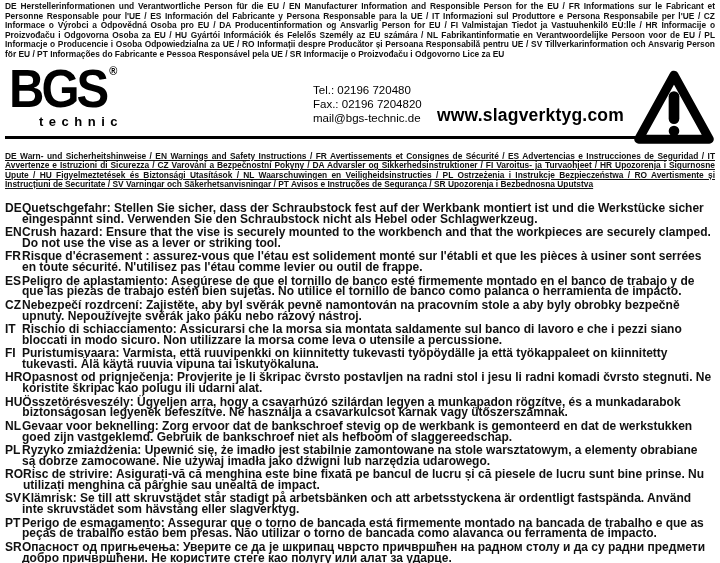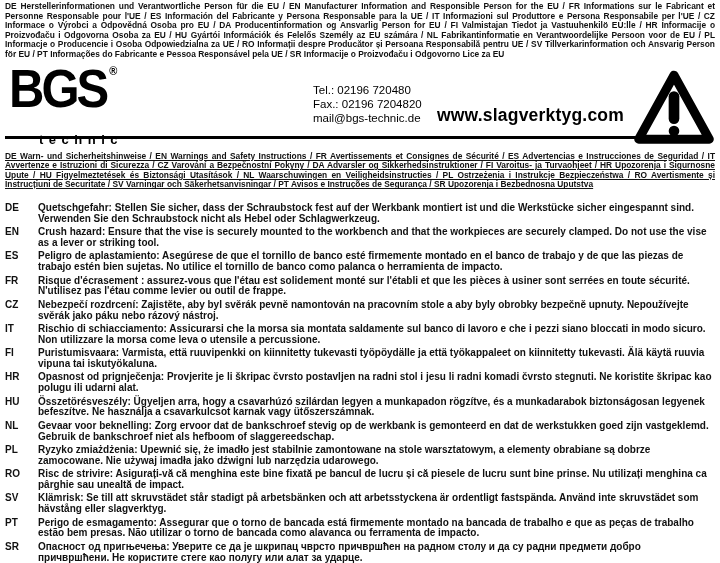--- a/index.html
+++ b/index.html
@@ -32,7 +32,7 @@
   .logo-reg { font-size: 11px; font-weight: bold; vertical-align: 30px; letter-spacing: 0; margin-left: 3px; }
   .logo-sub {
     font-size: 13px; font-weight: bold; letter-spacing: 5.5px;
-    margin-top: 20px; padding-left: 30px; white-space: nowrap;
+    margin-top: 2px; padding-left: 30px; white-space: nowrap;
   }
   .addr-col { position: absolute; left: 145px; top: 18px; font-size: 11.5px; line-height: 14px; }
   .contact-col { position: absolute; left: 308px; top: 18px; font-size: 11.5px; line-height: 14px; }

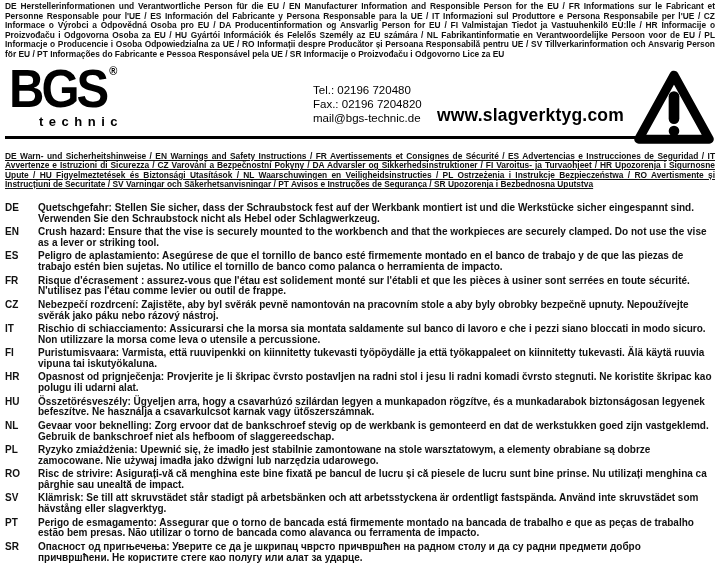--- a/index.html
+++ b/index.html
@@ -47,10 +47,9 @@
   .instructions { margin-top: 13px; }
   .inst-row {
     display: flex;
-    font-size: 10px; line-height: 10.9px;
+    font-size: 12px; line-height: 10.9px;
     margin-bottom: 2.4px;
     color: #111;
-    gap: 16px;
   }
   .inst-code { font-weight: bold; flex: 0 0 17px; }
   .inst-text { flex: 1; padding-right: 1px; font-weight: bold; }

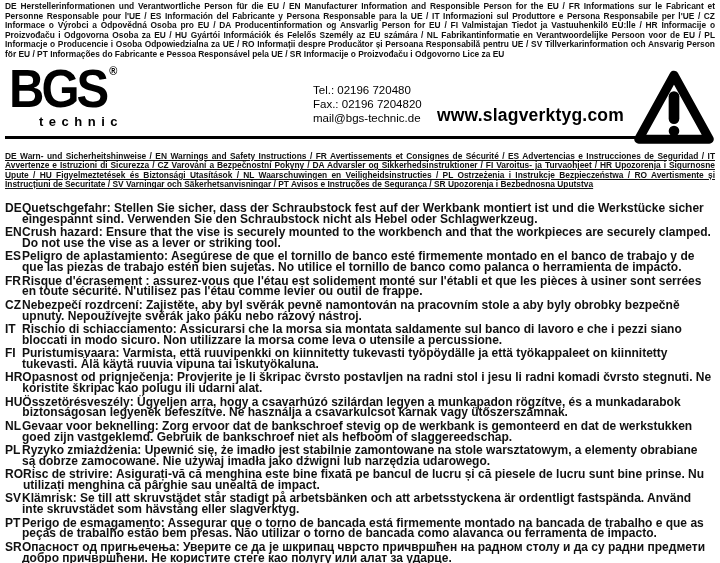--- a/index.html
+++ b/index.html
@@ -95,12 +95,12 @@
         <span class="inst-text">Crush hazard: Ensure that the vise is securely mounted to the workbench and that the workpieces are securely clamped. Do not use the vise as a lever or striking tool.</span>
       </div>
       <div class="inst-row">
+        <span class="inst-code">FR</span>
+        <span class="inst-text">Risque d'écrasement : assurez-vous que l'étau est solidement monté sur l'établi et que les pièces à usiner sont serrées en toute sécurité. N'utilisez pas l'étau comme levier ou outil de frappe.</span>
+      </div>
+      <div class="inst-row">
         <span class="inst-code">ES</span>
         <span class="inst-text">Peligro de aplastamiento: Asegúrese de que el tornillo de banco esté firmemente montado en el banco de trabajo y de que las piezas de trabajo estén bien sujetas. No utilice el tornillo de banco como palanca o herramienta de impacto.</span>
-      </div>
-      <div class="inst-row">
-        <span class="inst-code">FR</span>
-        <span class="inst-text">Risque d'écrasement : assurez-vous que l'étau est solidement monté sur l'établi et que les pièces à usiner sont serrées en toute sécurité. N'utilisez pas l'étau comme levier ou outil de frappe.</span>
       </div>
       <div class="inst-row">
         <span class="inst-code">CZ</span>

